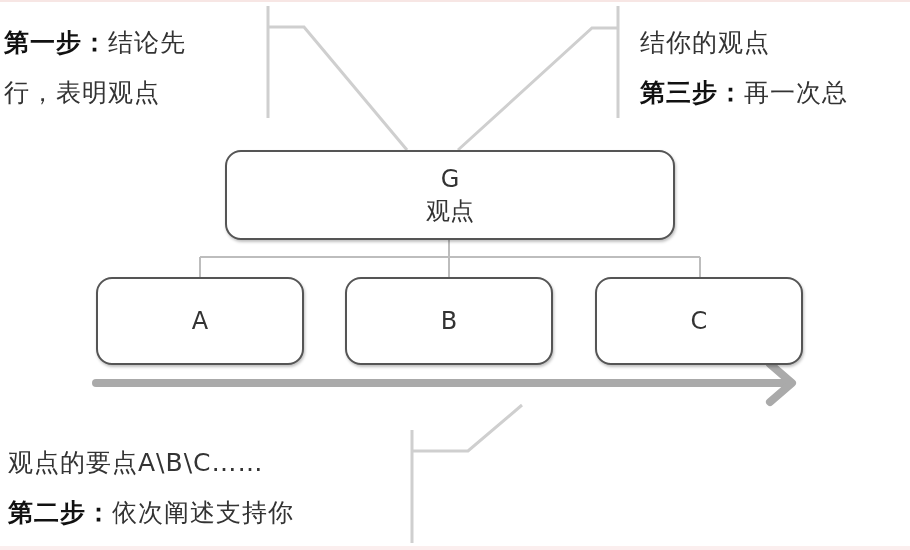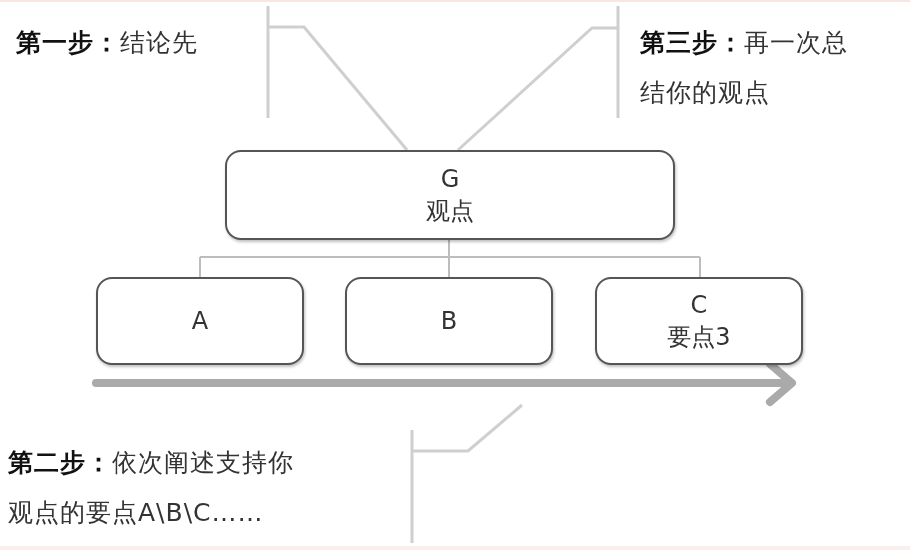--- a/index.html
+++ b/index.html
@@ -56,7 +56,7 @@
   </g>
 </svg>
 
-<div class="note" style="left:16px; top:18px;">
+<div class="note" style="left:4px; top:18px;">
   <div><b>第一步：</b><span>结论先</span></div>
 </div>
 

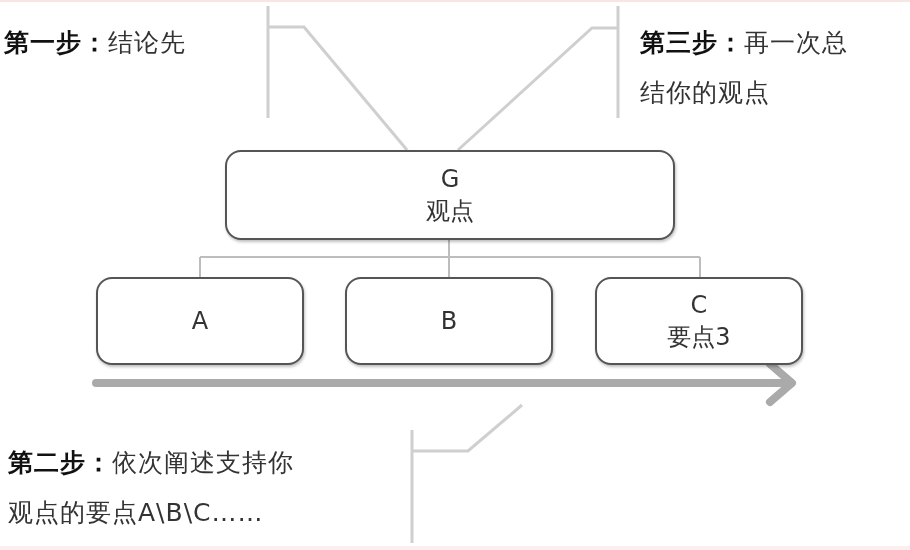--- a/index.html
+++ b/index.html
@@ -58,6 +58,7 @@
 
 <div class="note" style="left:4px; top:18px;">
   <div><b>第一步：</b><span>结论先</span></div>
+  <div>行，表明观点</div>
 </div>
 
 <div class="note" style="left:640px; top:18px;">

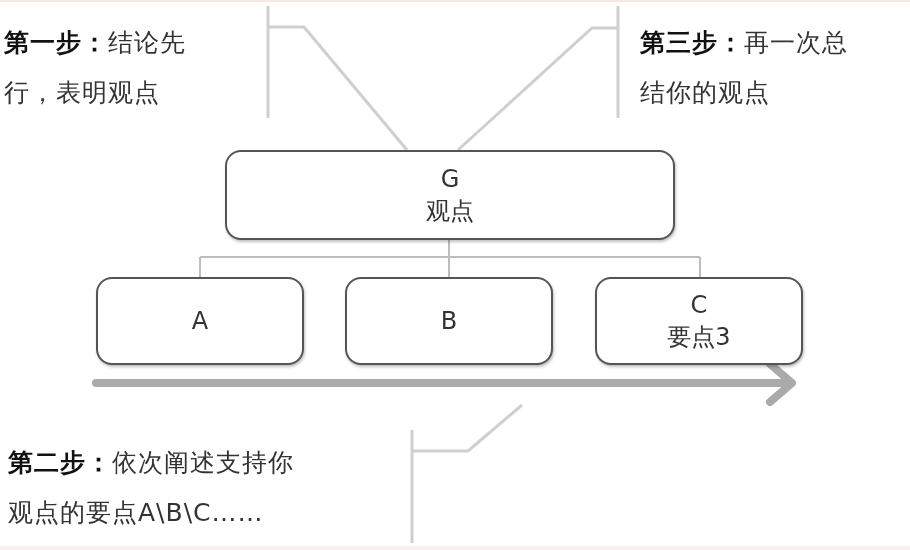--- a/index.html
+++ b/index.html
@@ -62,8 +62,8 @@
 </div>
 
 <div class="note" style="left:640px; top:18px;">
+  <div>结你的观点</div>
   <div><b>第三步：</b><span>再一次总</span></div>
-  <div>结你的观点</div>
 </div>
 
 <div class="note" style="left:8px; top:438px;">

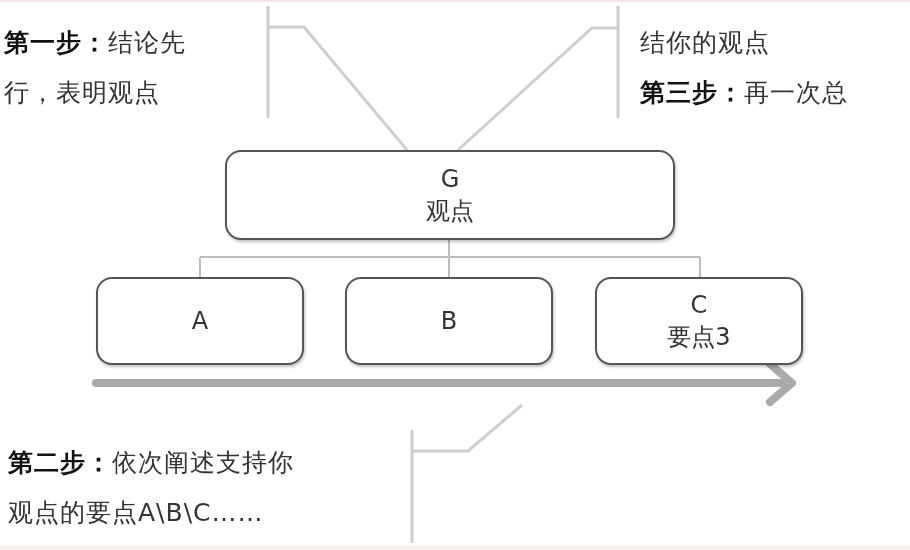--- a/index.html
+++ b/index.html
@@ -86,7 +86,6 @@
 
 <div class="box" style="left:595px; top:277px; width:208px; height:88px;">
   <div class="letter">C</div>
-  <div>要点3</div>
 </div>
 
 </body></html>

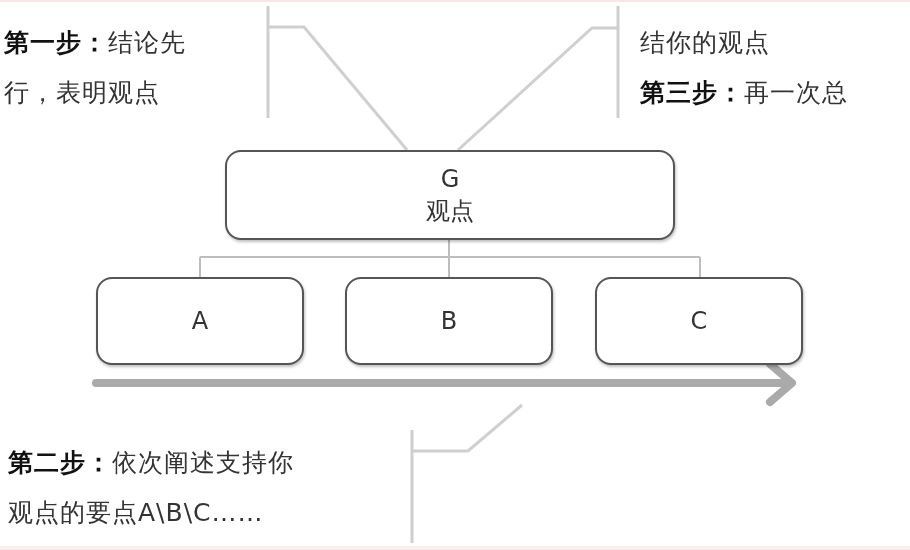--- a/index.html
+++ b/index.html
@@ -67,8 +67,8 @@
 </div>
 
 <div class="note" style="left:8px; top:438px;">
+  <div>观点的要点A\B\C……</div>
   <div><b>第二步：</b><span>依次阐述支持你</span></div>
-  <div>观点的要点A\B\C……</div>
 </div>
 
 <div class="box" style="left:225px; top:150px; width:450px; height:90px;">

